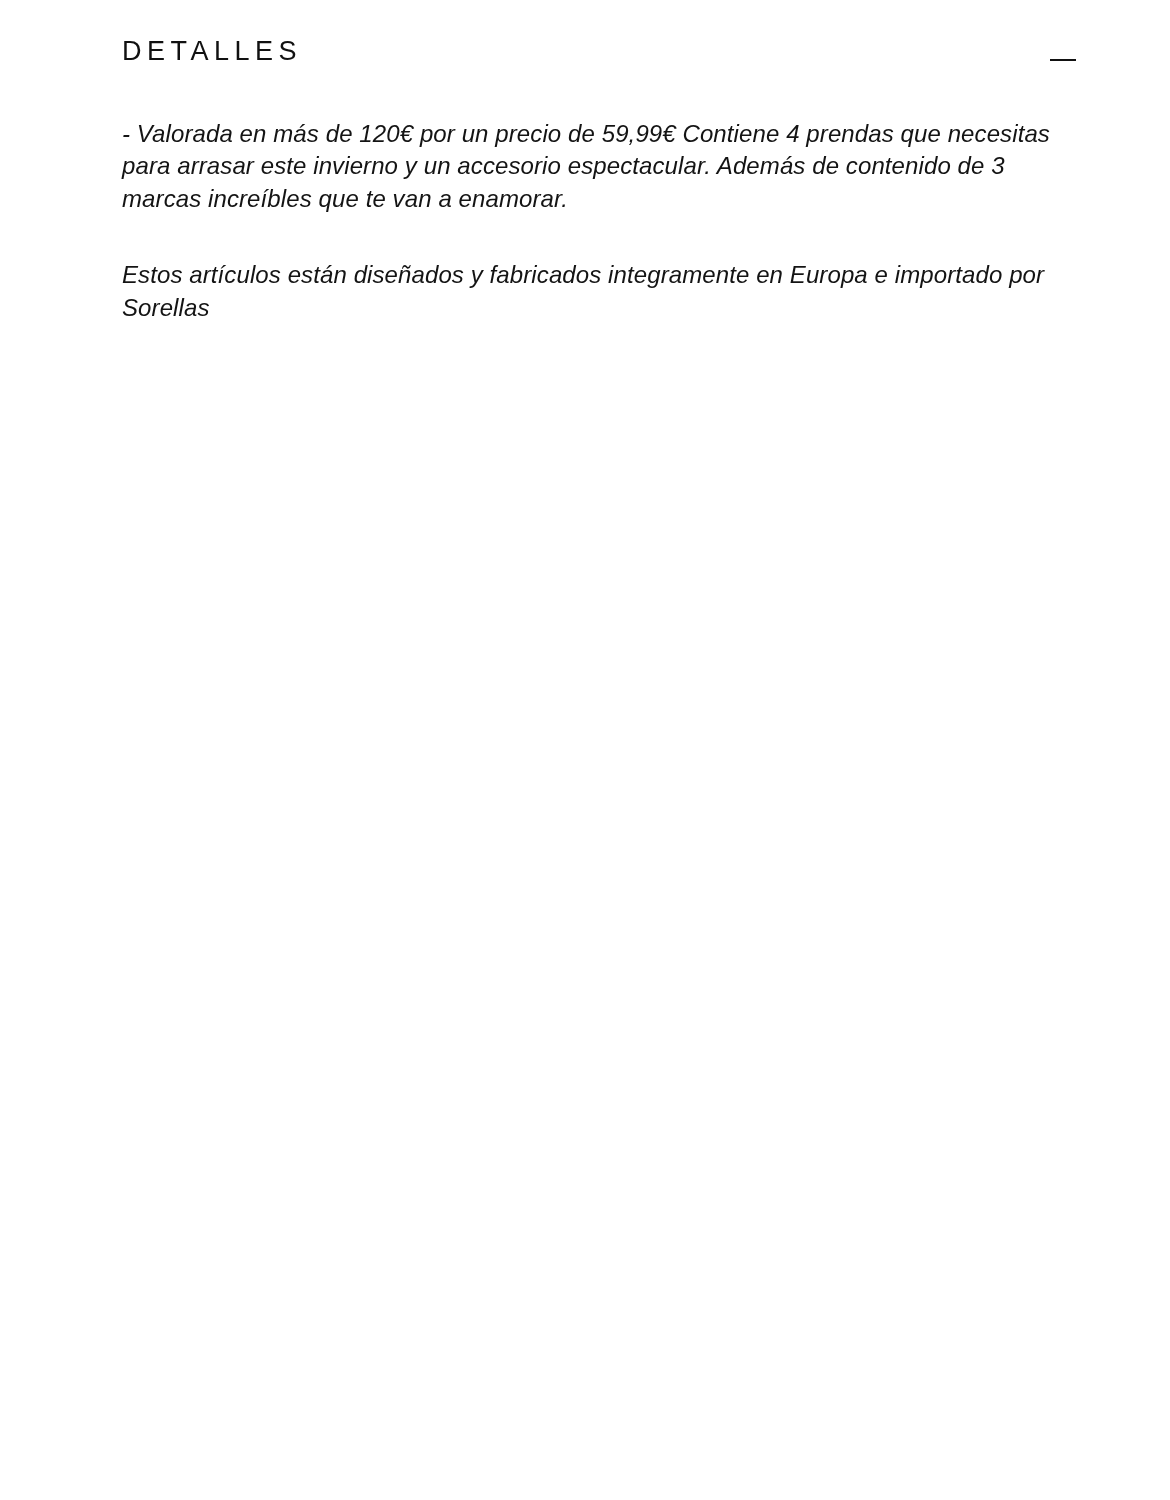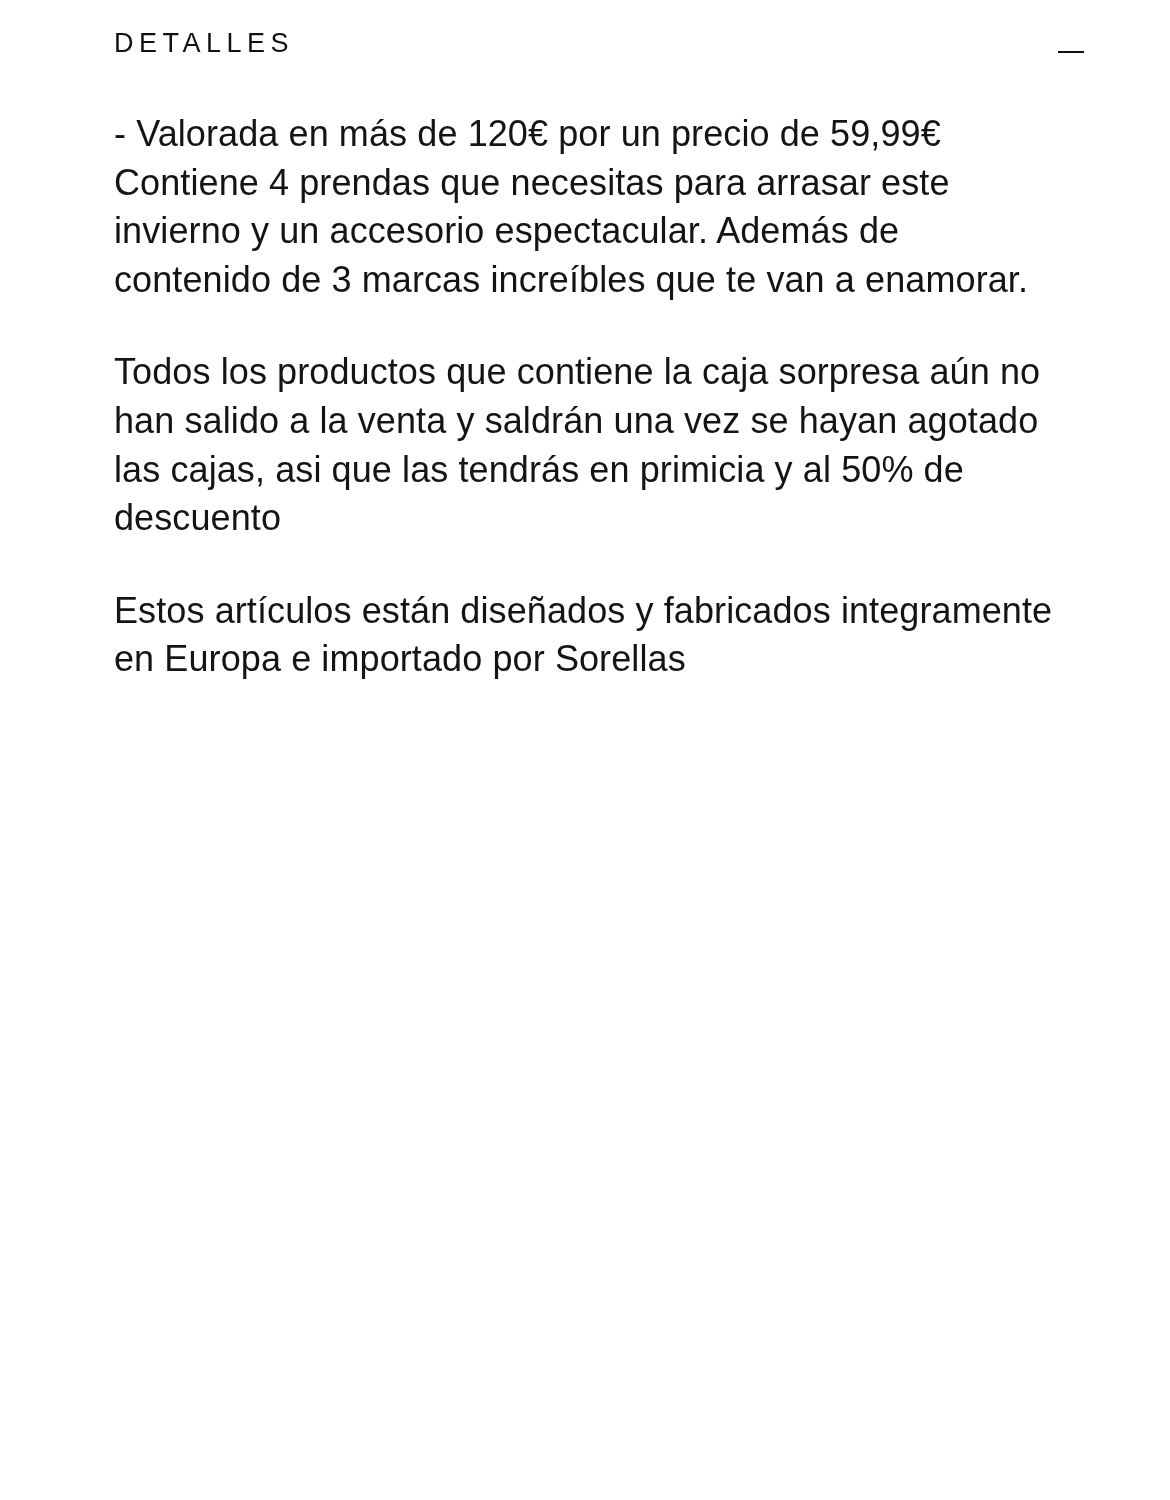--- a/index.html
+++ b/index.html
@@ -20,7 +20,7 @@
     width: 1170px;
     height: 1172px;
     box-sizing: border-box;
-    padding: 4px;
+    padding: 12px;
     position: relative;
   }
   .section-header {

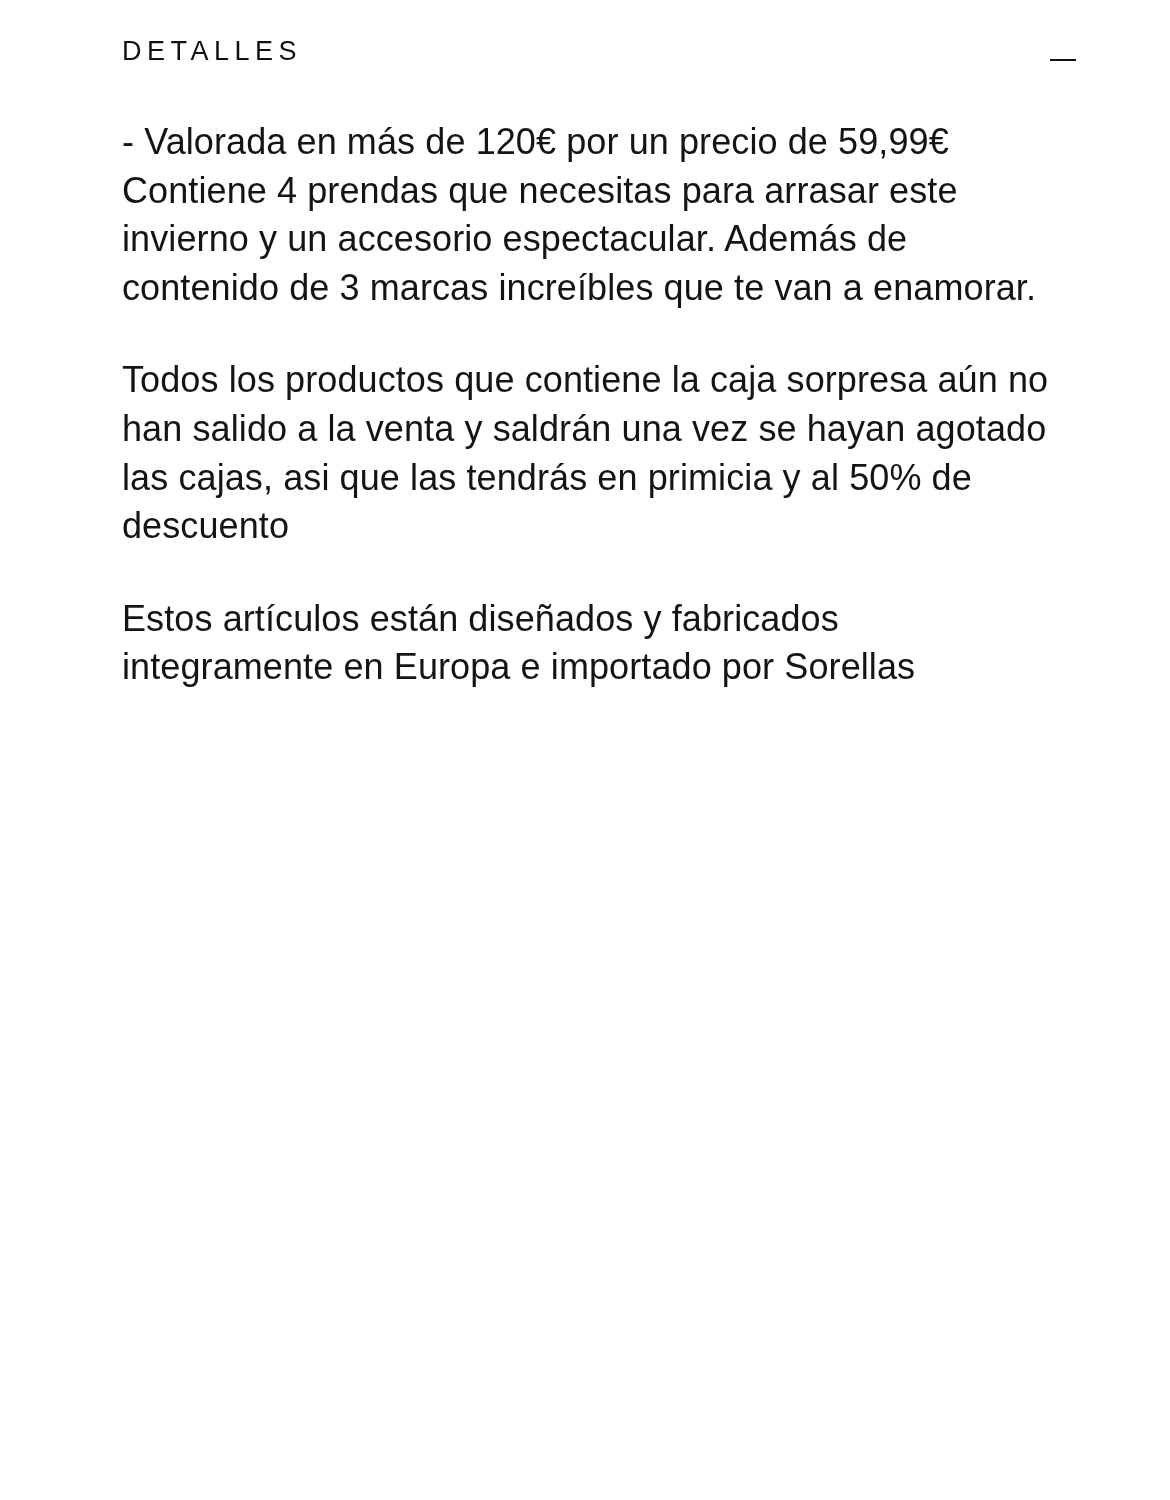--- a/index.html
+++ b/index.html
@@ -60,12 +60,13 @@
     box-sizing: border-box;
   }
   .para {
-    font-size: 36px;
+    font-size: 24px;
     line-height: 1.35;
     color: #141414;
     font-weight: 400;
     margin: 0 0 44px 0;
     letter-spacing: 0.1px;
+    font-style: italic;
   }
   .para:last-child {
     margin-bottom: 0;

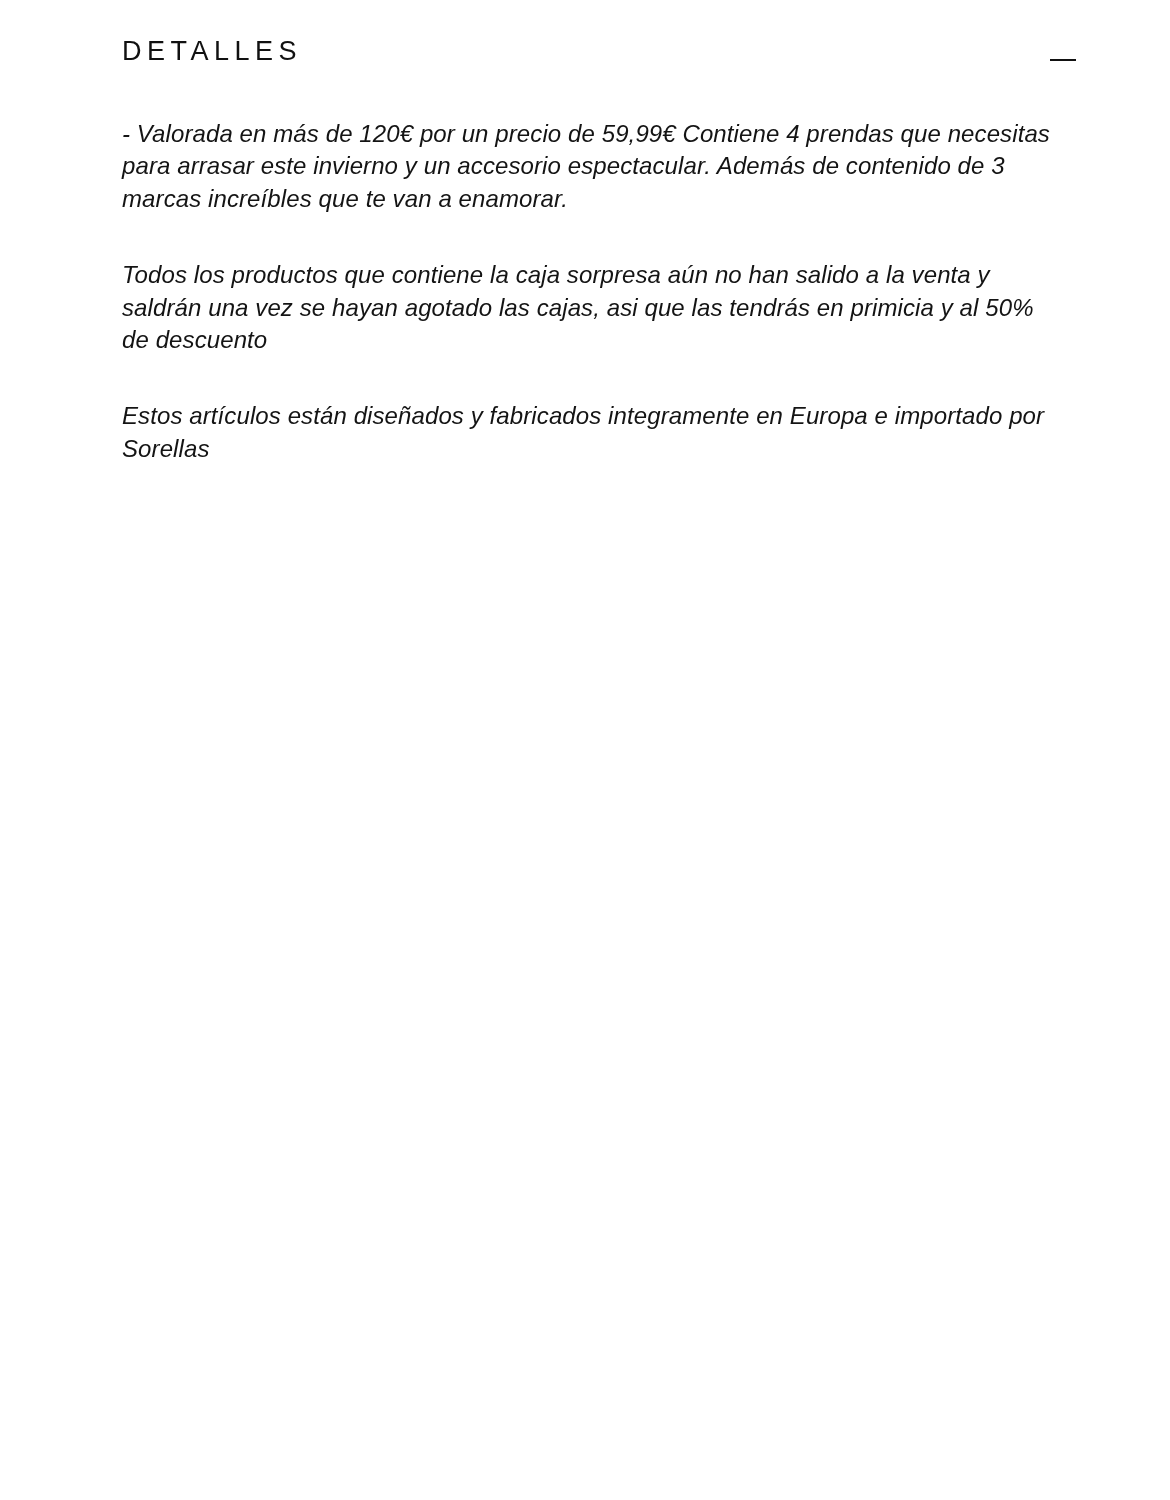--- a/index.html
+++ b/index.html
@@ -86,7 +86,6 @@
 
   <div class="body-content">
     <p class="para">- Valorada en más de 120€ por un precio de 59,99€ Contiene 4 prendas que necesitas para arrasar este invierno y un accesorio espectacular. Además de contenido de 3 marcas increíbles que te van a enamorar.</p>
-    <p class="para">Todos los productos que contiene la caja sorpresa aún no han salido a la venta y saldrán una vez se hayan agotado las cajas, asi que las tendrás en primicia y al 50% de descuento</p>
     <p class="para">Estos artículos están diseñados y fabricados integramente en Europa e importado por Sorellas</p>
   </div>
 

